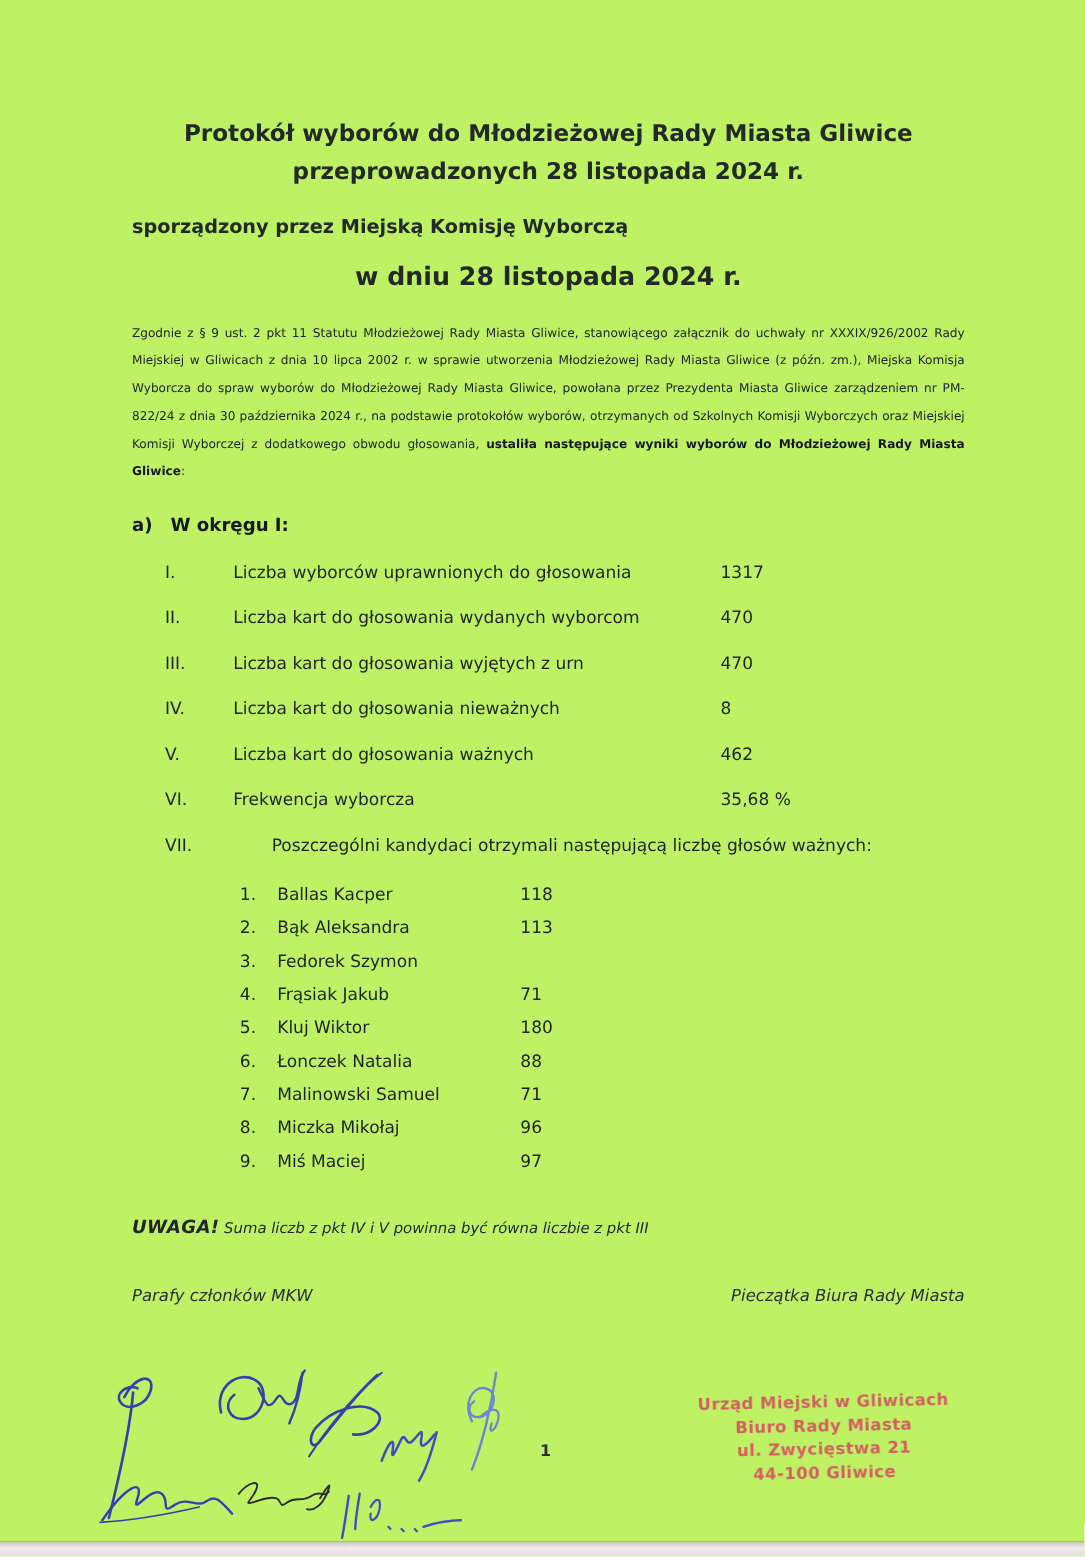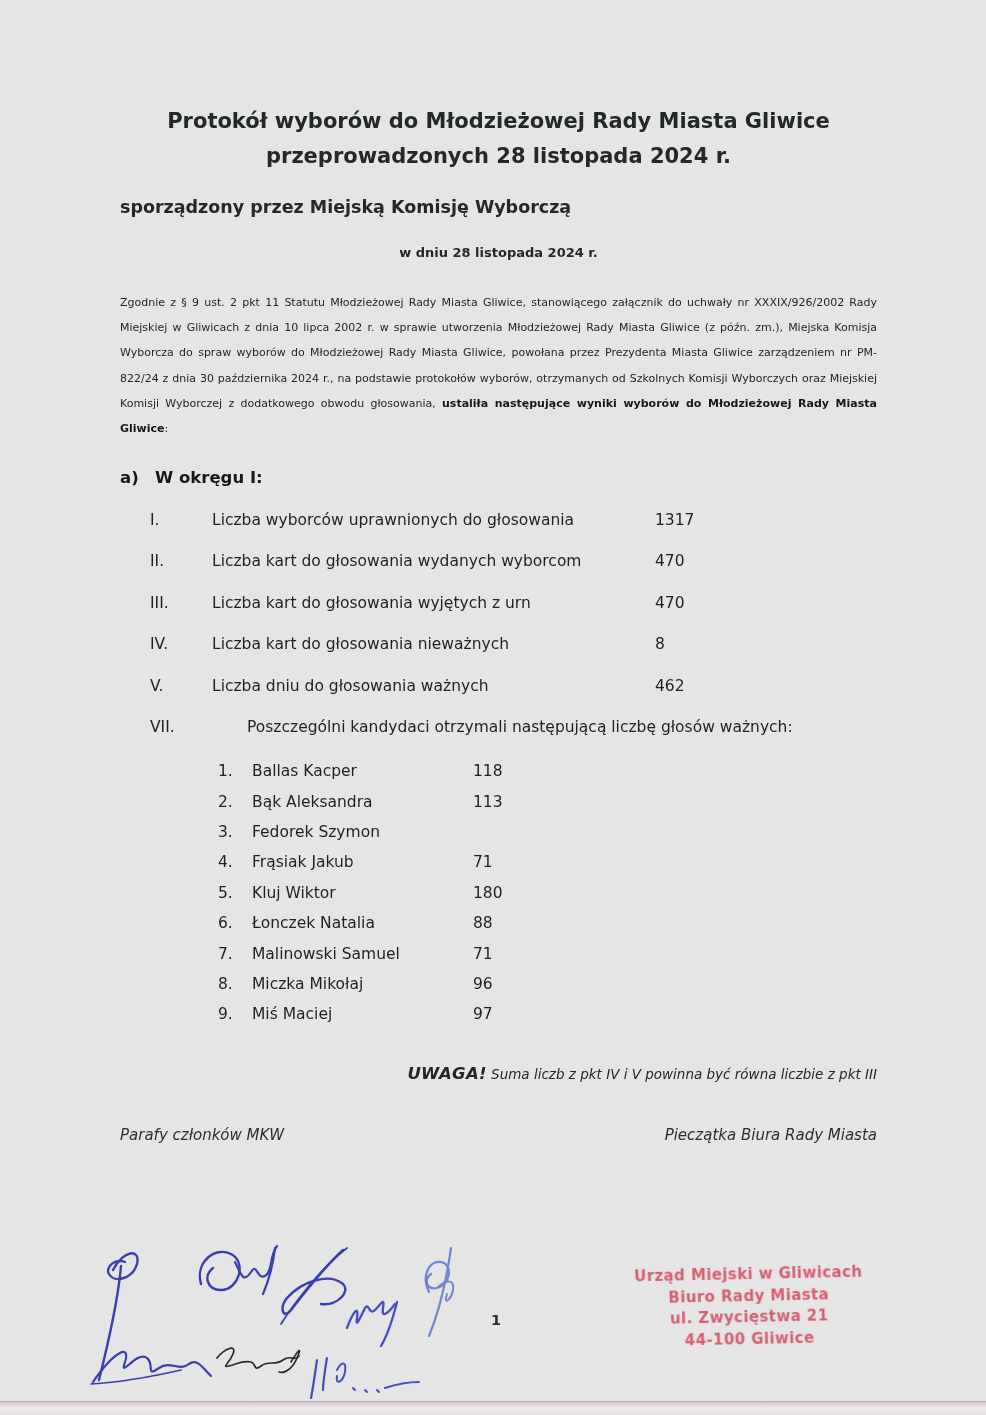--- a/index.html
+++ b/index.html
@@ -6,7 +6,7 @@
   .page{
     position:relative;
     width:986px;height:1415px;
-    background:#e5e5e5;
+    background:#bef264;
     overflow:hidden;
     font-family:"DejaVu Sans","Liberation Sans",sans-serif;
     color:#1d2120;

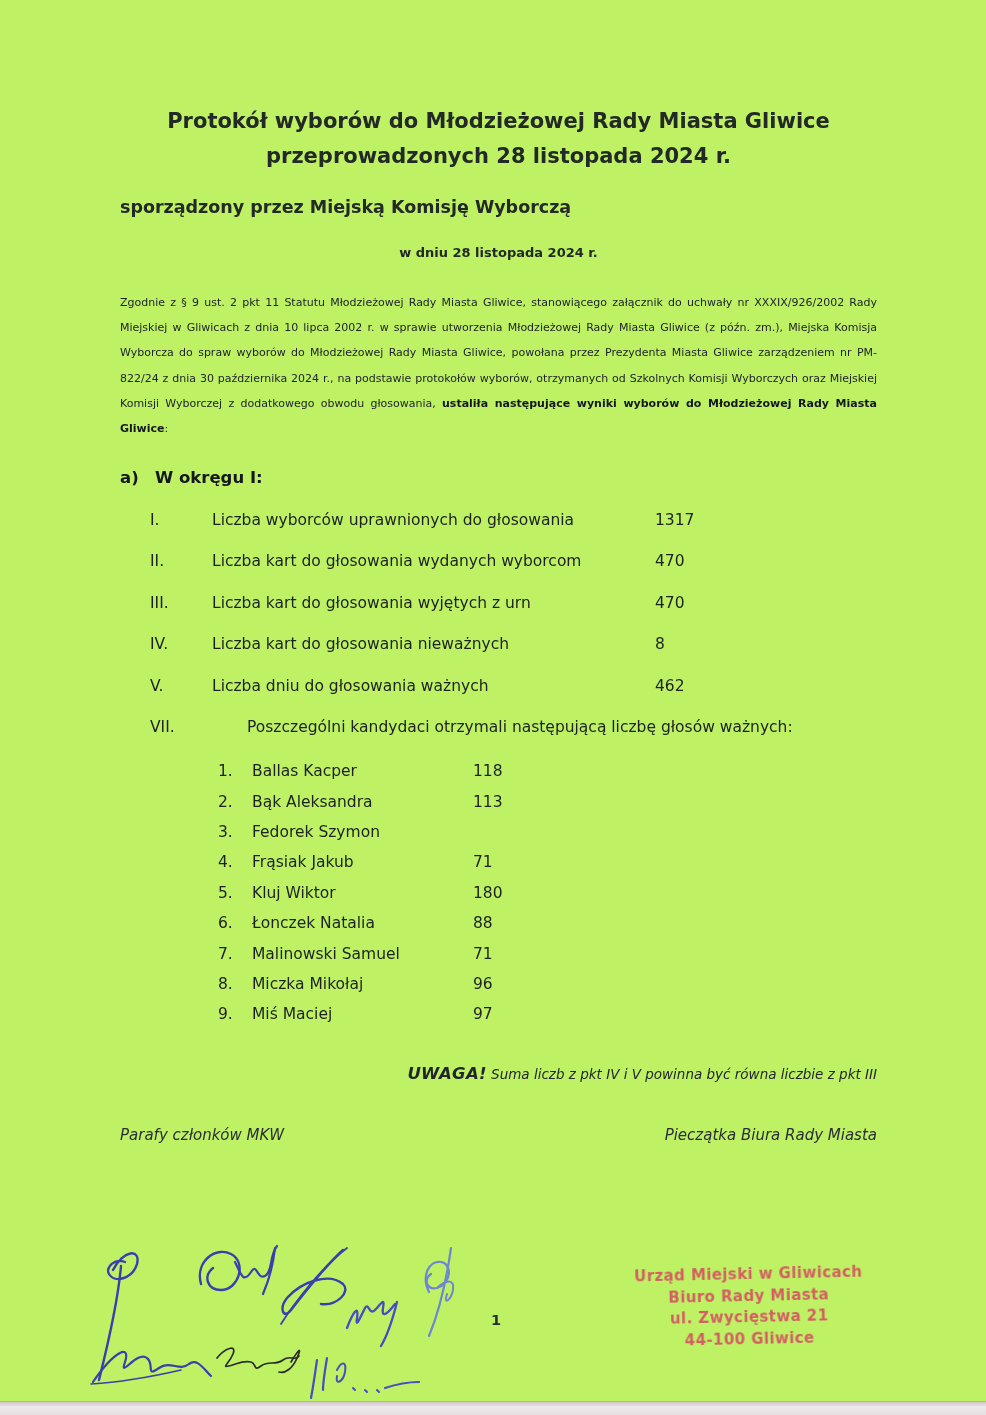--- a/index.html
+++ b/index.html
@@ -29,7 +29,7 @@
   .doc-date{
     margin:20px 0 0 0;
     text-align:center;
-    font-size:13px;line-height:25px;font-weight:bold;
+    font-size:23px;line-height:25px;font-weight:bold;
     color:#232926;
   }
   .intro{

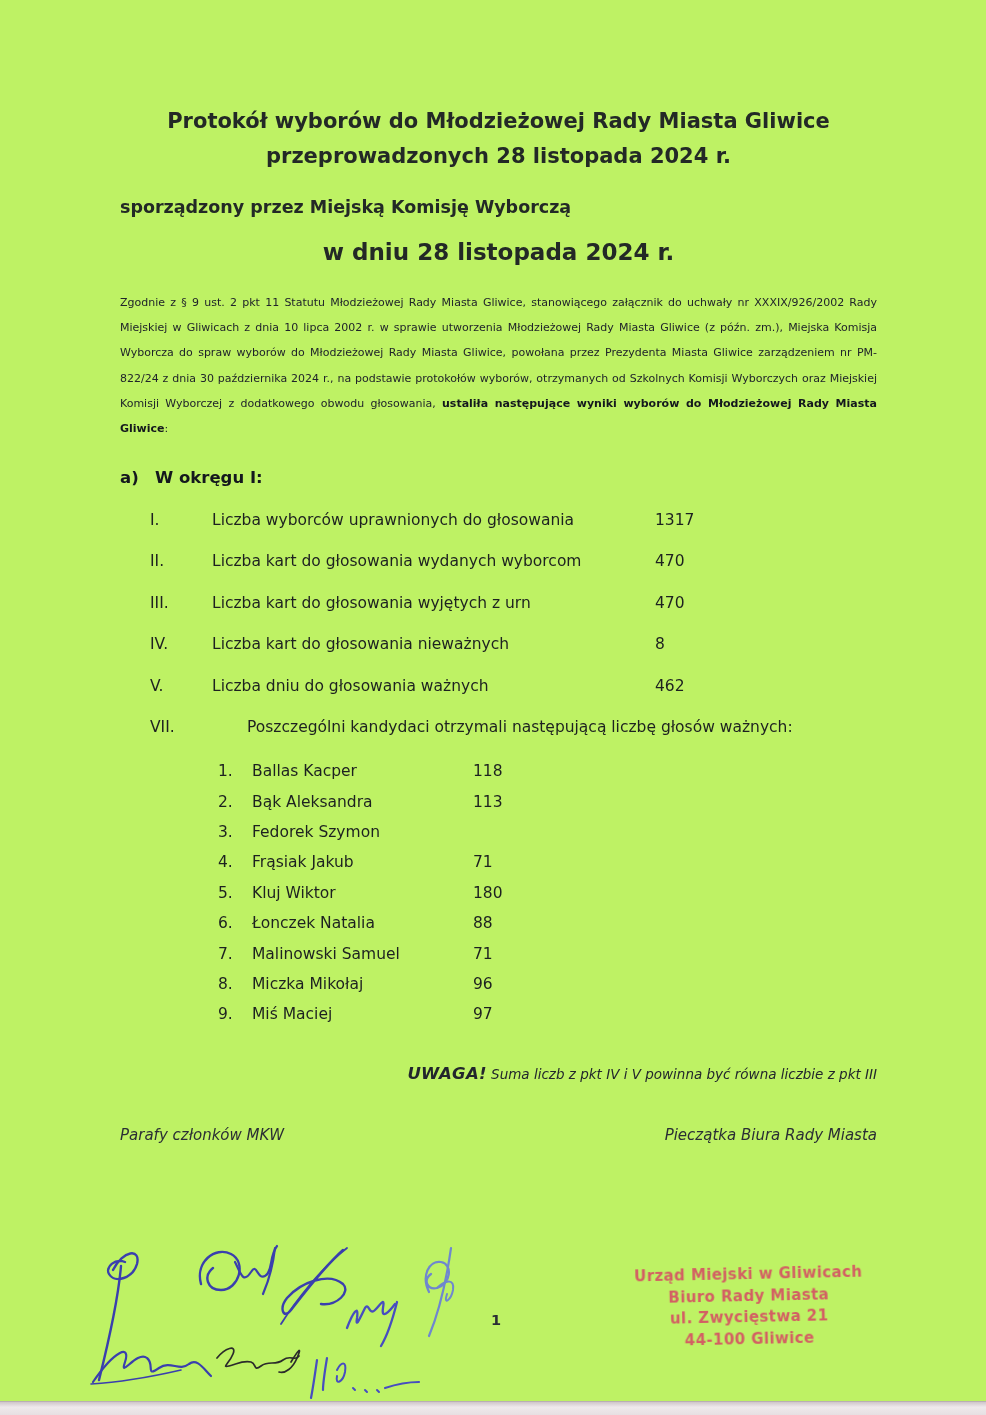--- a/index.html
+++ b/index.html
@@ -164,7 +164,7 @@
       </div>
       <div class="stat-row">
         <span class="roman">V.</span>
-        <span class="stat-label">Liczba dniu do głosowania ważnych</span>
+        <span class="stat-label">Liczba kart do głosowania ważnych</span>
         <span class="stat-value">462</span>
       </div>
       <div class="vii-row">

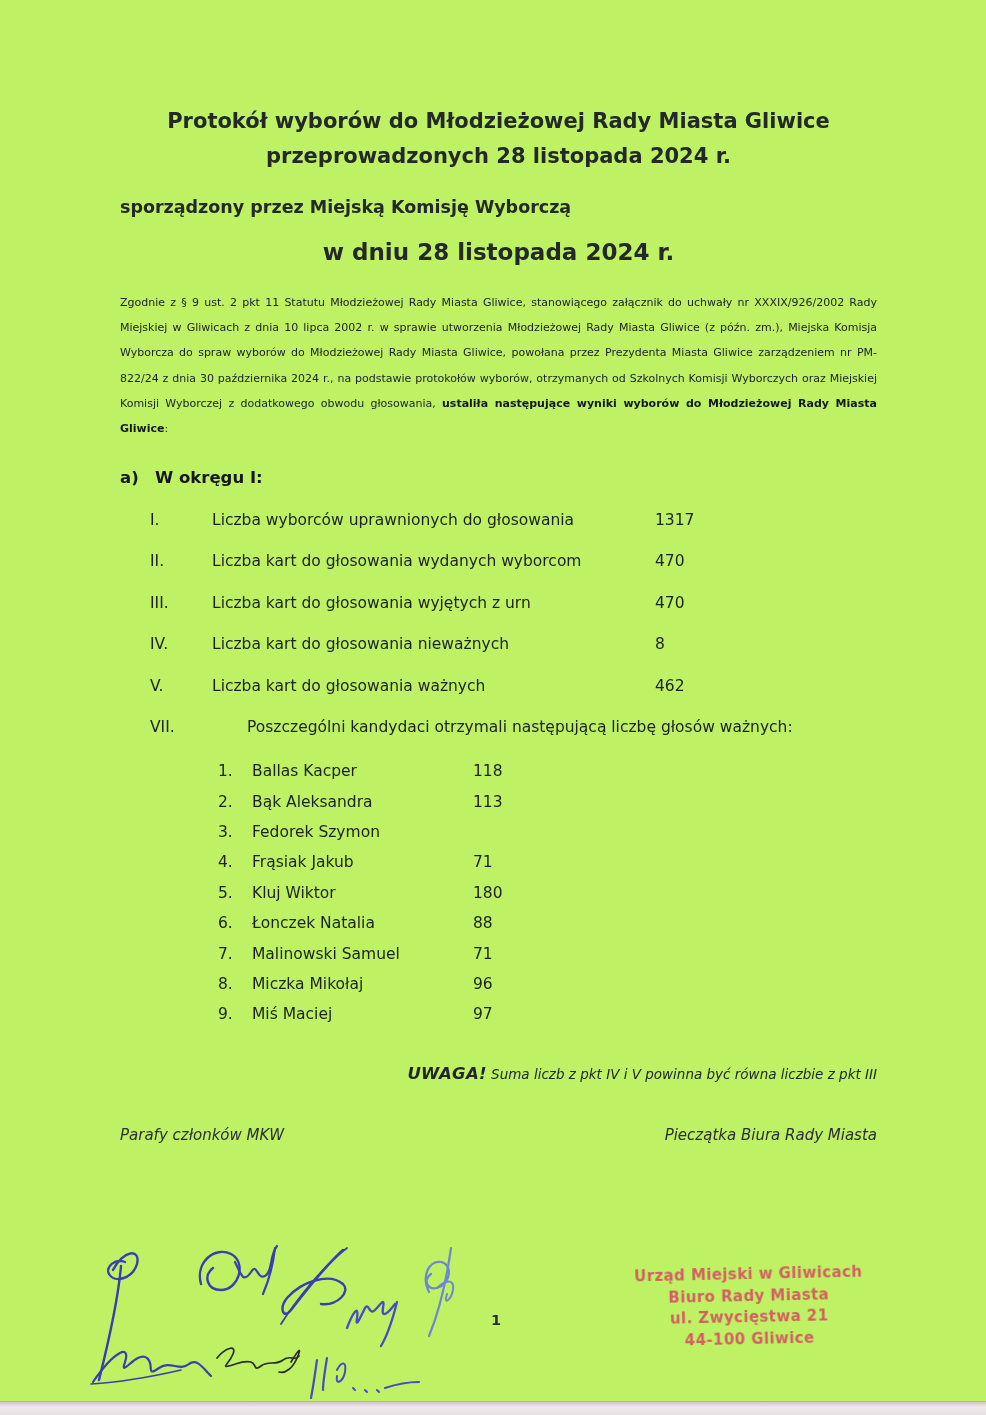--- a/index.html
+++ b/index.html
@@ -167,6 +167,11 @@
         <span class="stat-label">Liczba kart do głosowania ważnych</span>
         <span class="stat-value">462</span>
       </div>
+      <div class="stat-row">
+        <span class="roman">VI.</span>
+        <span class="stat-label">Frekwencja wyborcza</span>
+        <span class="stat-value">35,68 %</span>
+      </div>
       <div class="vii-row">
         <span class="roman">VII.</span>
         <span>Poszczególni kandydaci otrzymali następującą liczbę głosów ważnych:</span>

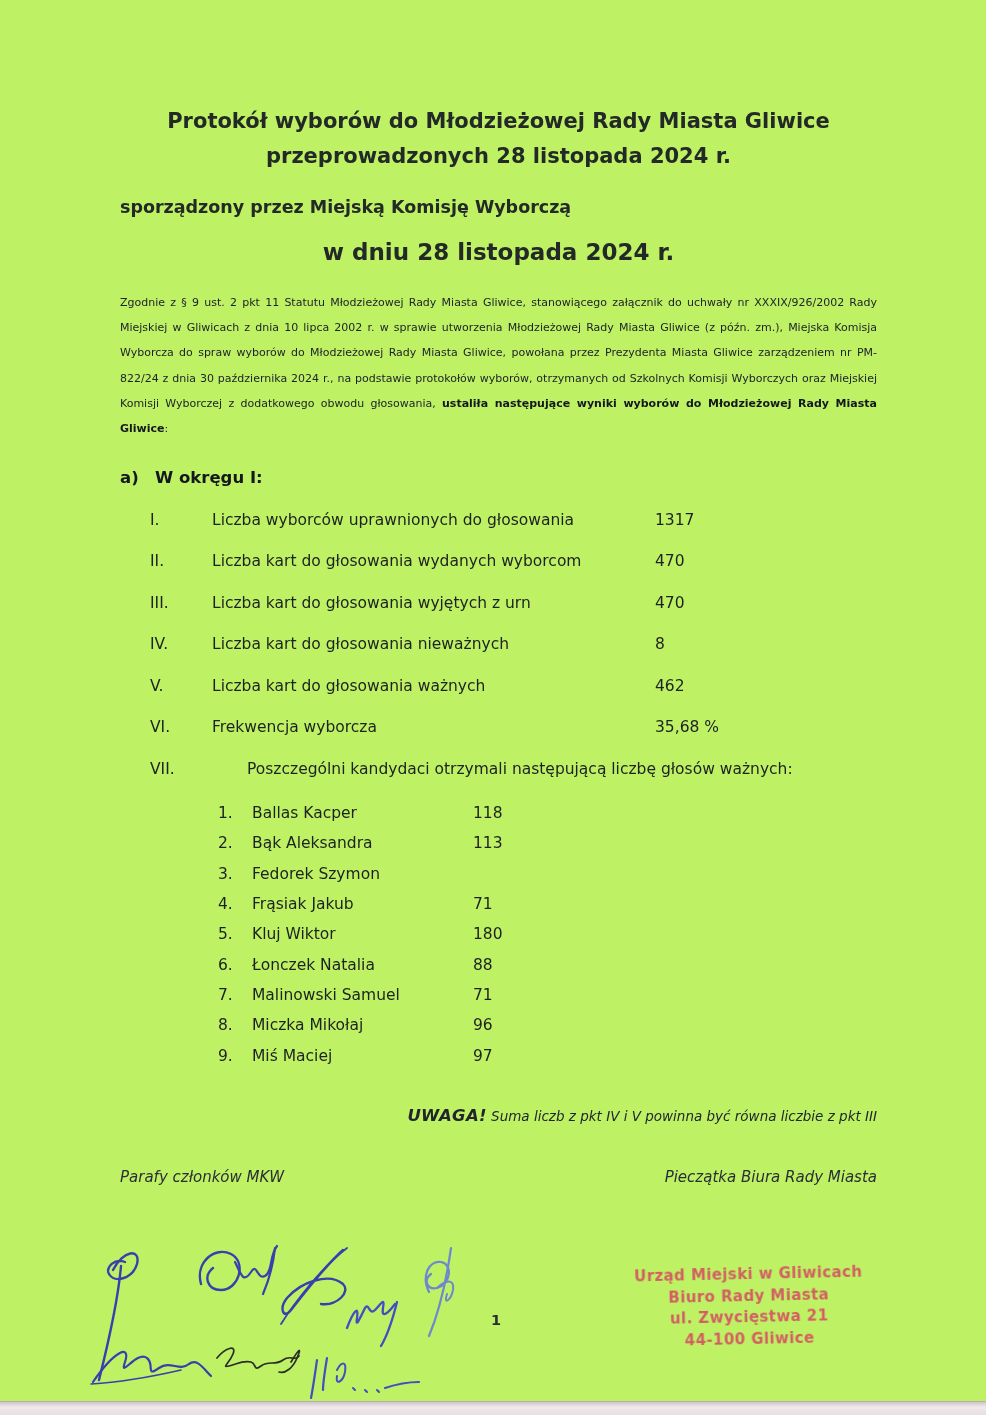--- a/index.html
+++ b/index.html
@@ -76,7 +76,6 @@
     font-style:italic;
     font-size:13.5px;line-height:19px;
     color:#22262c;
-    text-align:right;
   }
   .note .note-strong{
     font-weight:bold;font-size:16.5px;

